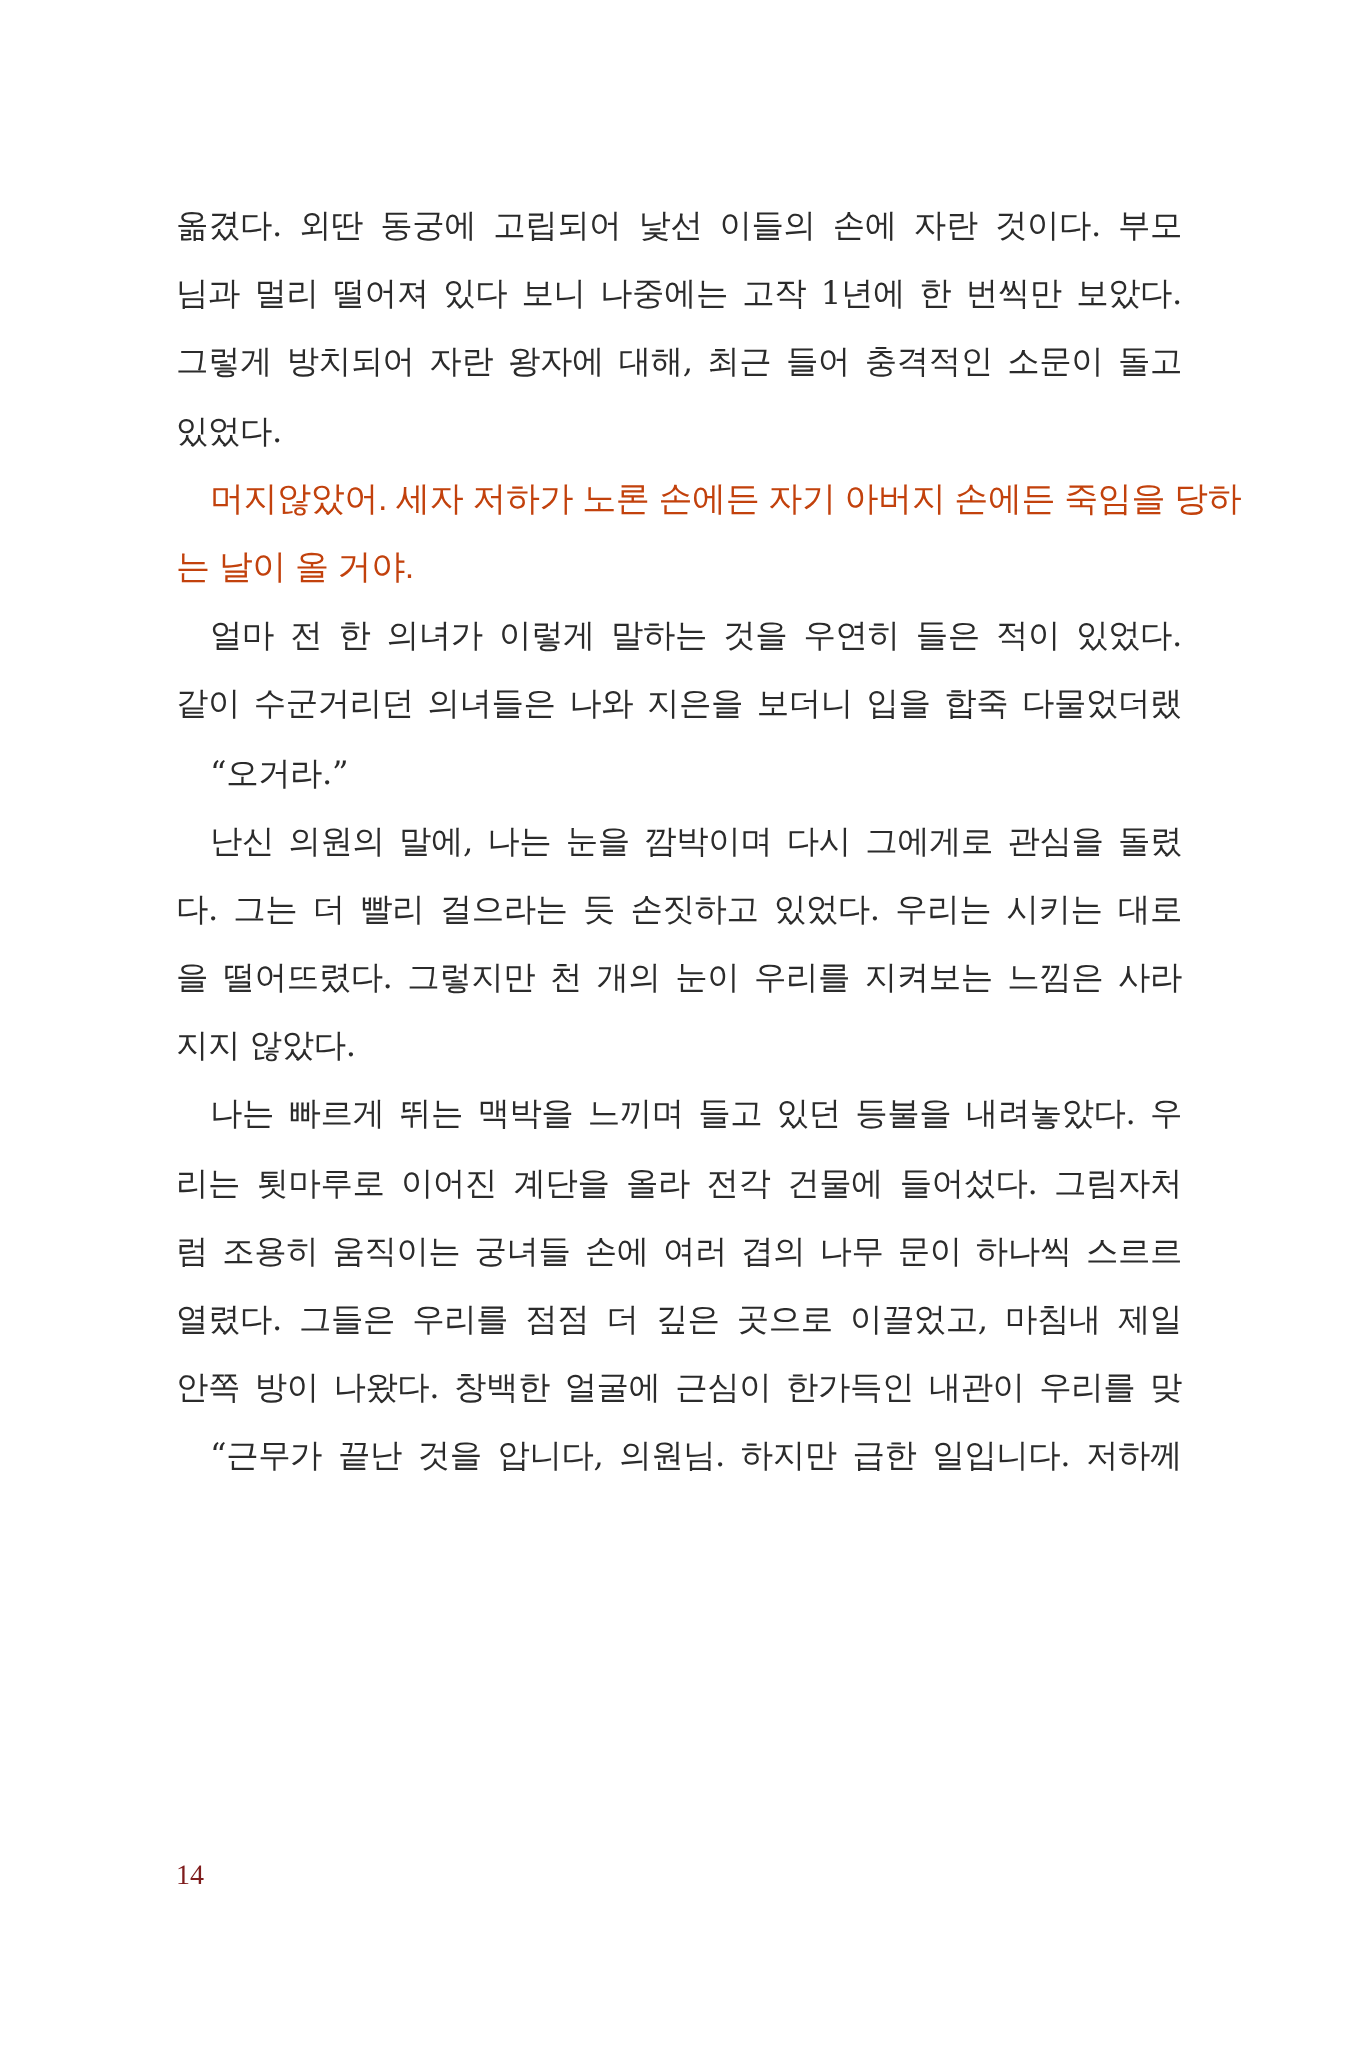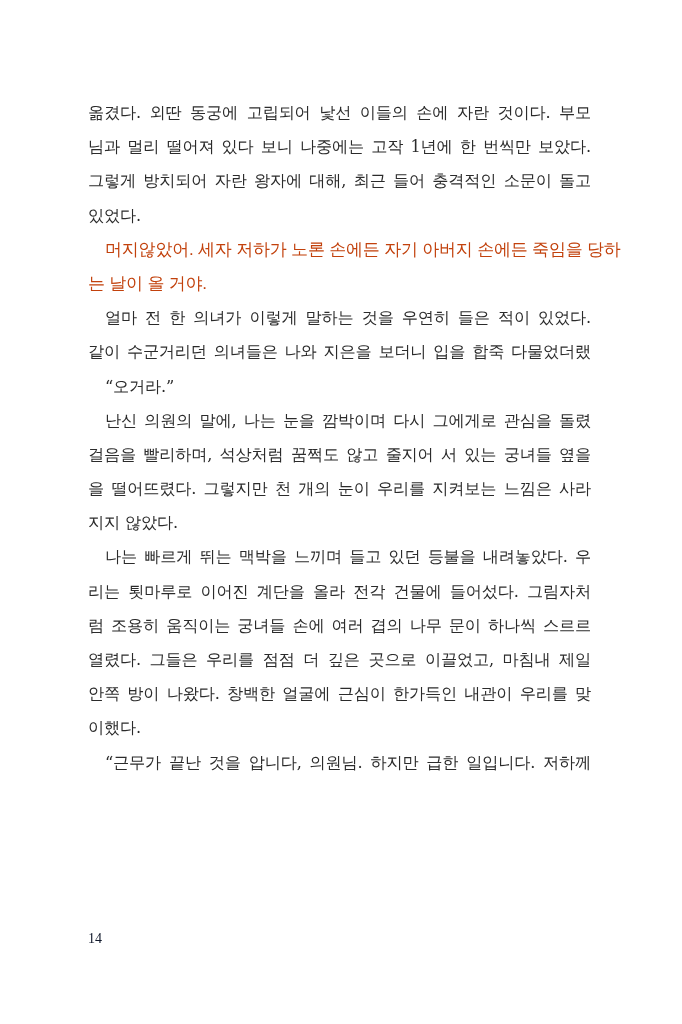--- a/index.html
+++ b/index.html
@@ -43,6 +43,7 @@
     <span class="line">같이 수군거리던 의녀들은 나와 지은을 보더니 입을 합죽 다물었더랬</span>
     <span class="line indent last">“오거라.”</span>
     <span class="line indent">난신 의원의 말에, 나는 눈을 깜박이며 다시 그에게로 관심을 돌렸</span>
+    <span class="line">다. 그는 더 빨리 걸으라는 듯 손짓하고 있었다. 우리는 시키는 대로</span>
     <span class="line">걸음을 빨리하며, 석상처럼 꿈쩍도 않고 줄지어 서 있는 궁녀들 옆을</span>
     <span class="line">을 떨어뜨렸다. 그렇지만 천 개의 눈이 우리를 지켜보는 느낌은 사라</span>
     <span class="line last">지지 않았다.</span>

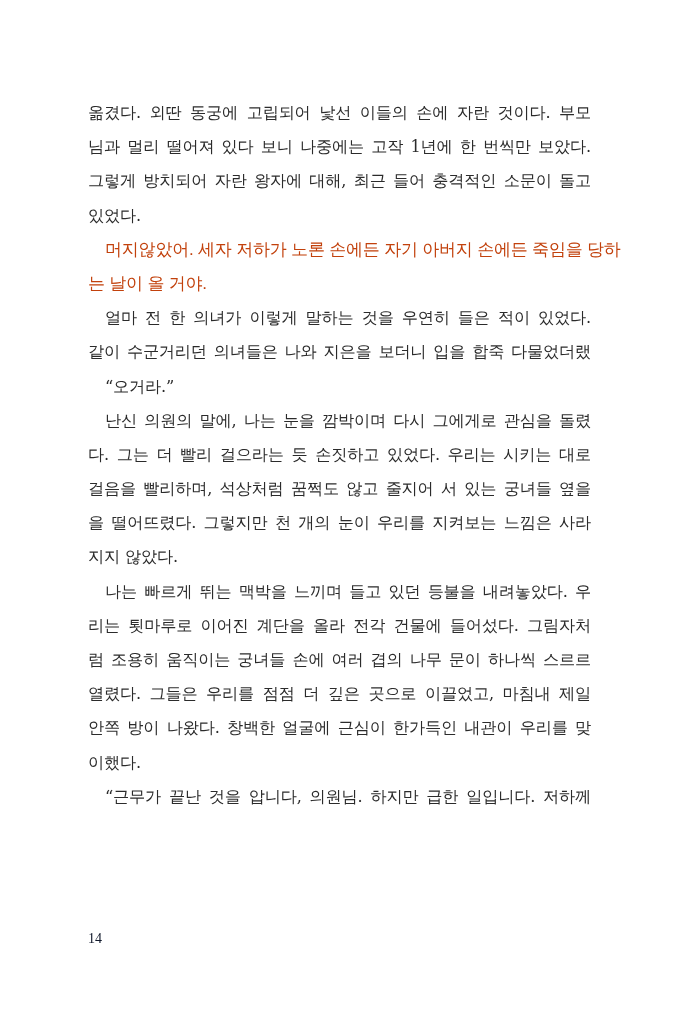--- a/index.html
+++ b/index.html
@@ -44,7 +44,6 @@
     <span class="line indent last">“오거라.”</span>
     <span class="line indent">난신 의원의 말에, 나는 눈을 깜박이며 다시 그에게로 관심을 돌렸</span>
     <span class="line">다. 그는 더 빨리 걸으라는 듯 손짓하고 있었다. 우리는 시키는 대로</span>
-    <span class="line">걸음을 빨리하며, 석상처럼 꿈쩍도 않고 줄지어 서 있는 궁녀들 옆을</span>
     <span class="line">을 떨어뜨렸다. 그렇지만 천 개의 눈이 우리를 지켜보는 느낌은 사라</span>
     <span class="line last">지지 않았다.</span>
     <span class="line indent">나는 빠르게 뛰는 맥박을 느끼며 들고 있던 등불을 내려놓았다. 우</span>

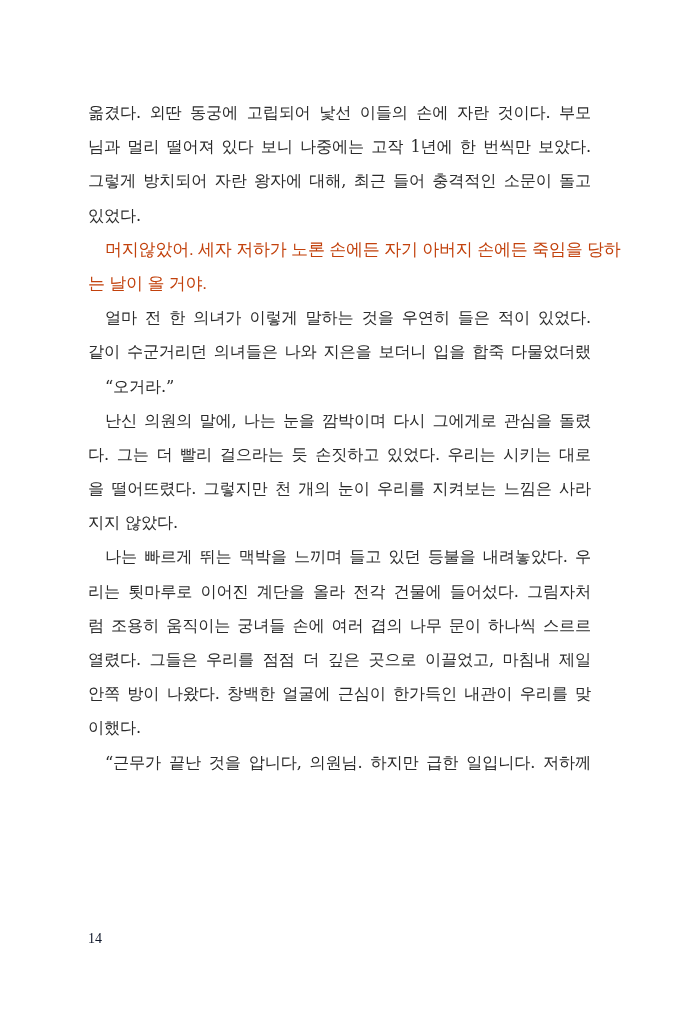--- a/index.html
+++ b/index.html
@@ -51,7 +51,6 @@
     <span class="line">럼 조용히 움직이는 궁녀들 손에 여러 겹의 나무 문이 하나씩 스르르</span>
     <span class="line">열렸다. 그들은 우리를 점점 더 깊은 곳으로 이끌었고, 마침내 제일</span>
     <span class="line">안쪽 방이 나왔다. 창백한 얼굴에 근심이 한가득인 내관이 우리를 맞</span>
-    <span class="line last">이했다.</span>
     <span class="line indent">“근무가 끝난 것을 압니다, 의원님. 하지만 급한 일입니다. 저하께</span>
   </div>
   <div class="page-number">14</div>

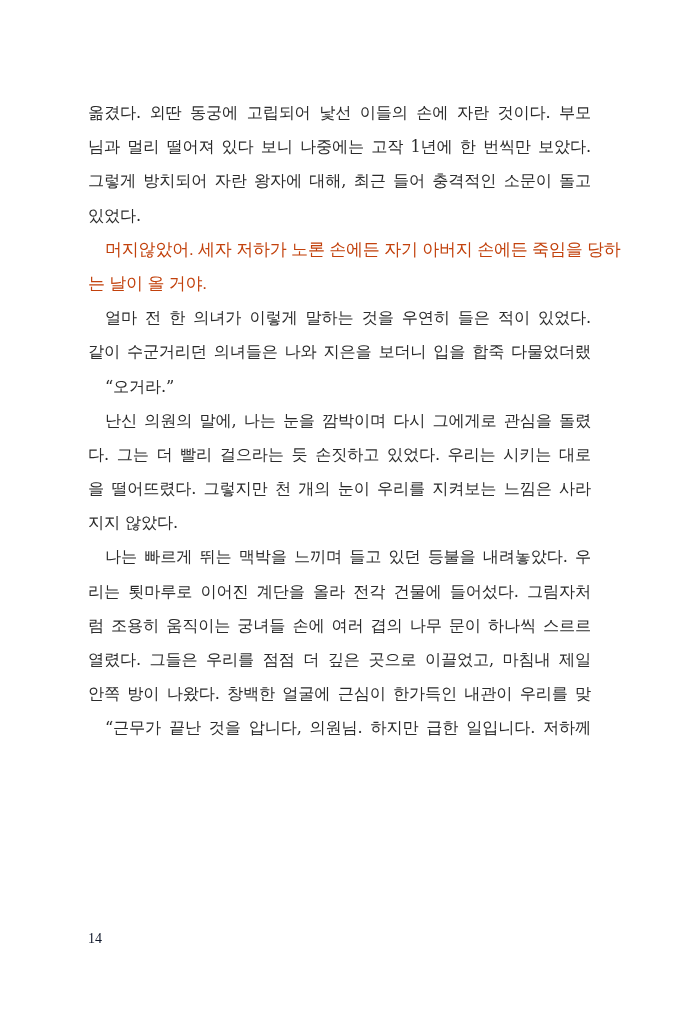--- a/index.html
+++ b/index.html
@@ -25,7 +25,7 @@
     .page-number {
       position: absolute; left: 88px; top: 931px;
       font-family: "Liberation Serif", "DejaVu Serif", serif;
-      font-size: 14px; color: #0f172a;
+      font-size: 14px; color: #7f1d1d;
     }
   </style>
 </head>

